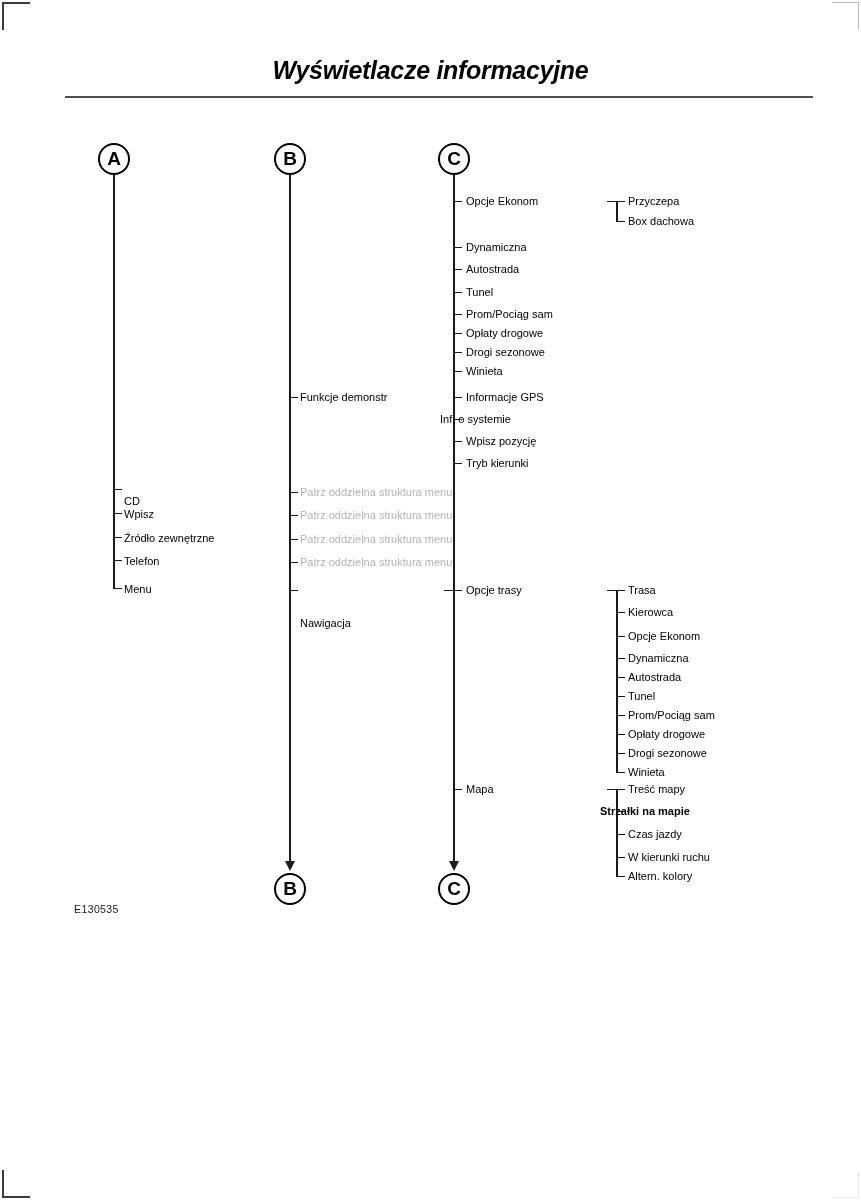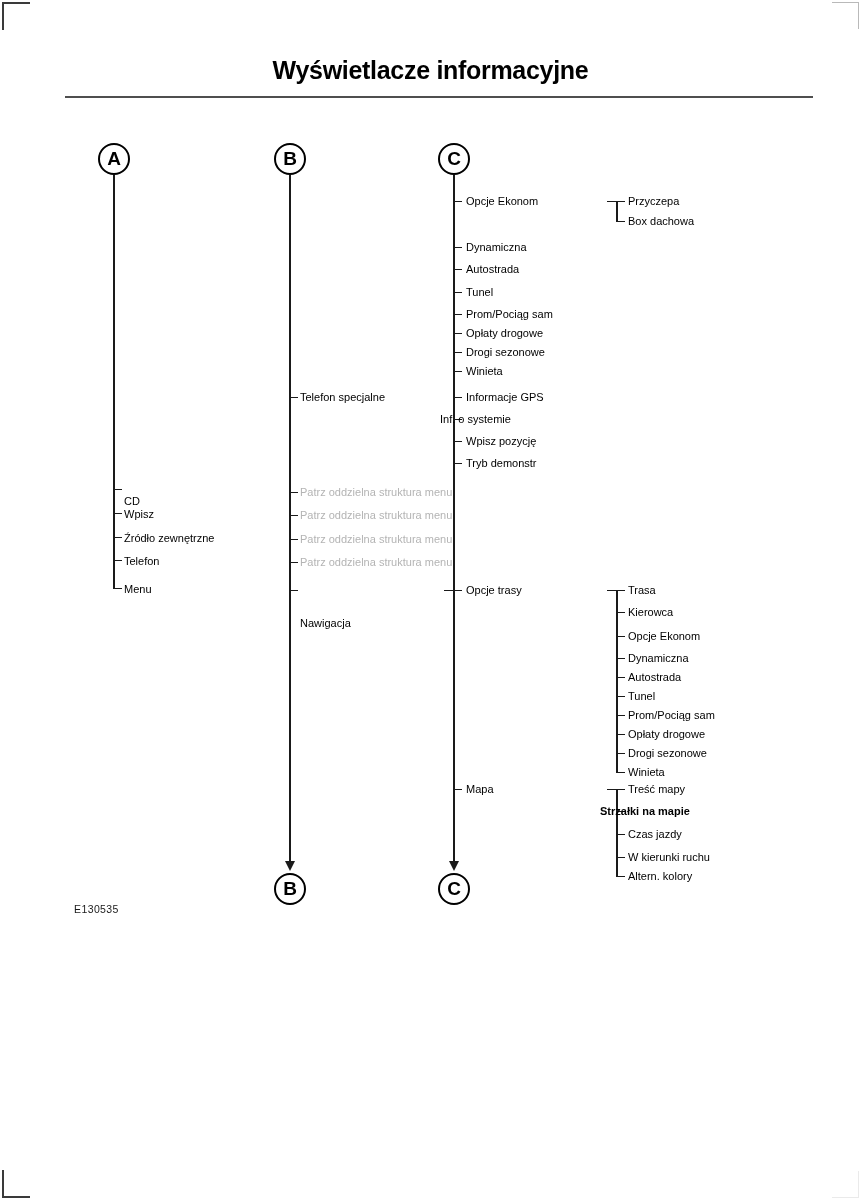--- a/index.html
+++ b/index.html
@@ -41,6 +41,7 @@
     font-size: 25px;
     font-weight: bold;
     letter-spacing: -0.3px;
+    font-style: italic;
   }
   .title-rule {
     position: absolute;

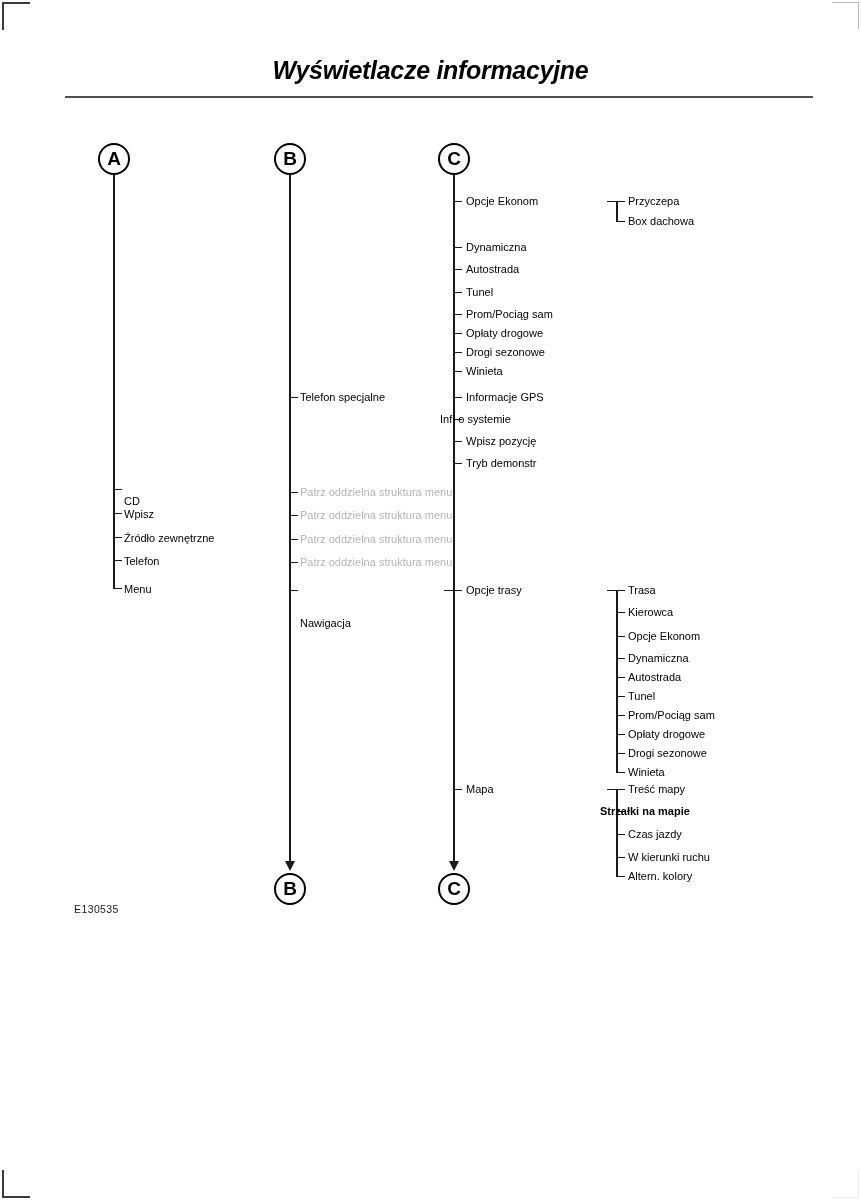--- a/index.html
+++ b/index.html
@@ -161,7 +161,7 @@
   <div class="tick" style="left:289.2px; top:561.5px;"></div>
   <div class="tick" style="left:289.2px; top:589.5px;"></div>
 
-  <div class="label" style="left:300px; top:390px;">Telefon specjalne</div>
+  <div class="label" style="left:300px; top:390px;">Funkcje demonstr</div>
   <div class="label muted" style="left:300px; top:485px;">Patrz oddzielna struktura menu</div>
   <div class="label muted" style="left:300px; top:508px;">Patrz oddzielna struktura menu</div>
   <div class="label muted" style="left:300px; top:532px;">Patrz oddzielna struktura menu</div>

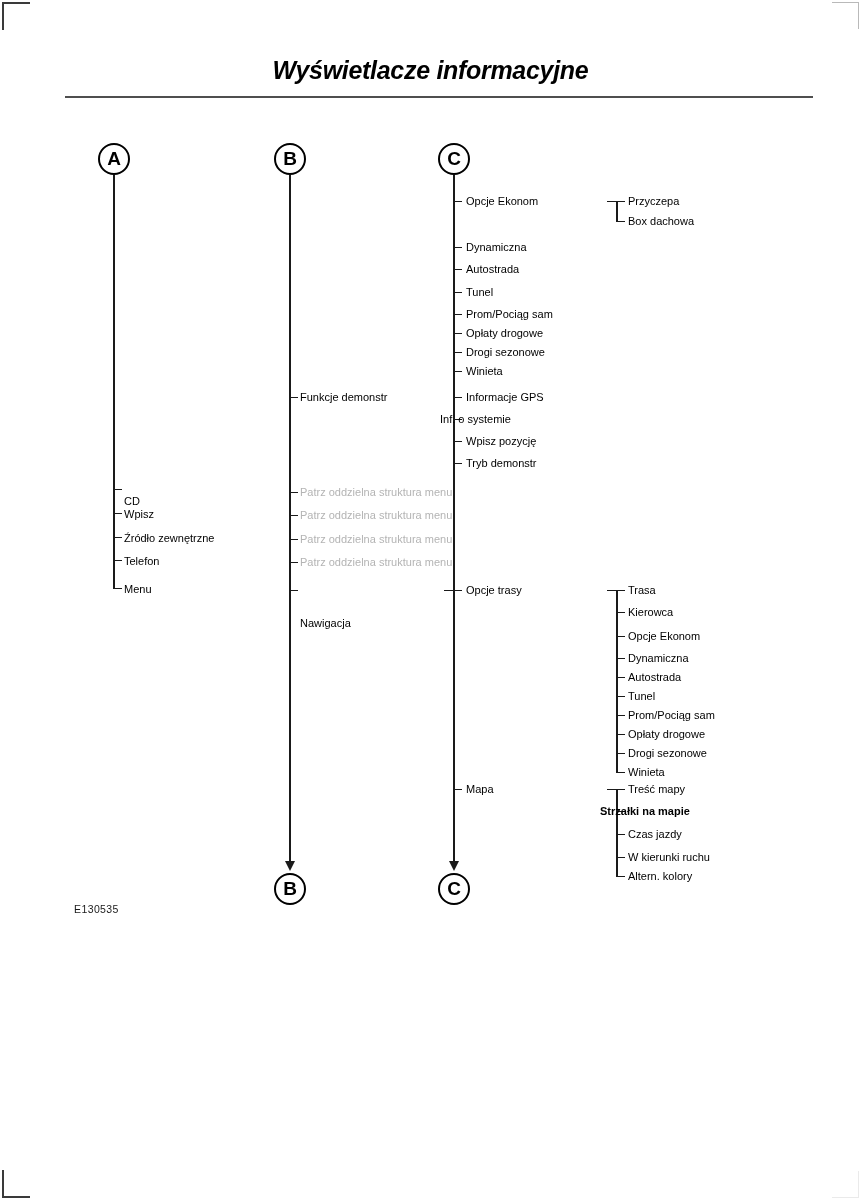--- a/index.html
+++ b/index.html
@@ -199,7 +199,7 @@
   <div class="label" style="left:466px; top:390px;">Informacje GPS</div>
   <div class="label" style="left:440px; top:412px;">Inf. o systemie</div>
   <div class="label" style="left:466px; top:434px;">Wpisz pozycję</div>
-  <div class="label" style="left:466px; top:456px;">Tryb demonstr</div>
+  <div class="label" style="left:466px; top:456px;">Tryb kierunki</div>
 
   <div class="tick" style="left:444.2px; top:589.5px; width:18px;"></div>
   <div class="tick" style="left:453.2px; top:788.5px;"></div>

